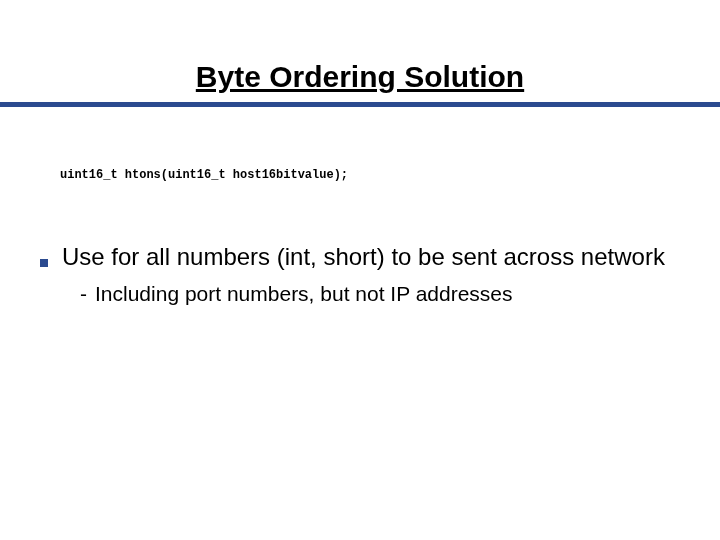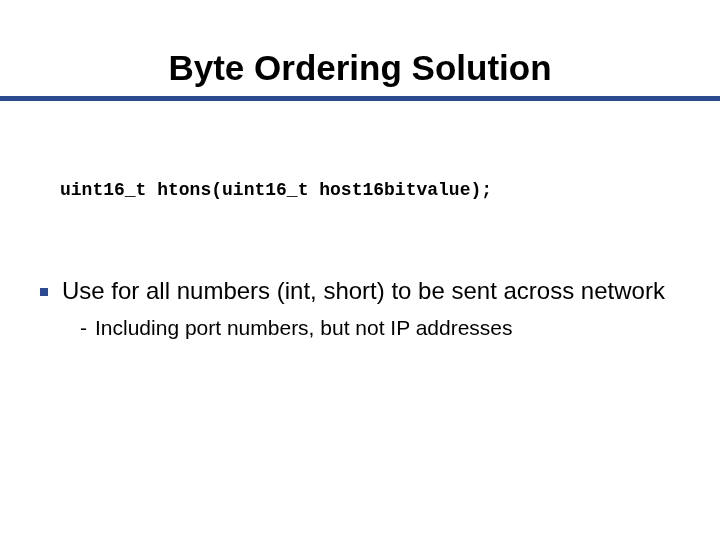--- a/index.html
+++ b/index.html
@@ -20,10 +20,11 @@
   }
   .title {
     text-align: center;
-    font-size: 35px;
+    font-size: 30px;
     font-weight: bold;
-    margin-top: 48px;
+    margin-top: 60px;
     margin-bottom: 8px;
+    text-decoration: underline;
   }
   .rule {
     width: 100%;

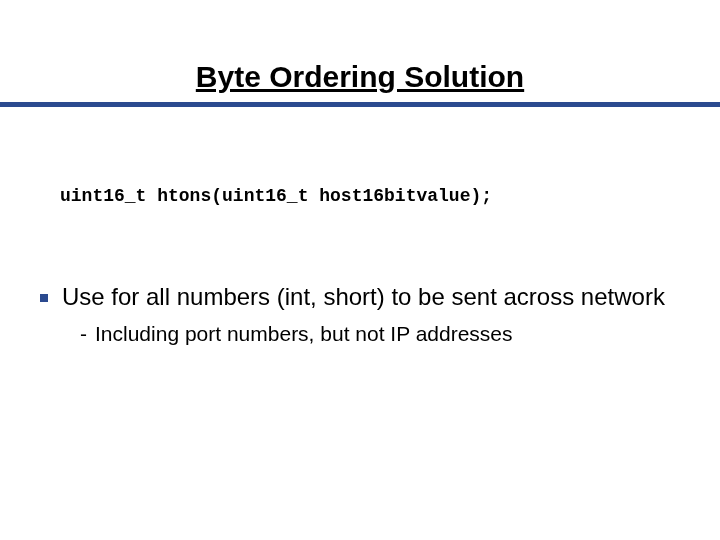--- a/index.html
+++ b/index.html
@@ -36,7 +36,7 @@
     margin-top: 28px;
     margin-left: 60px;
     font-family: "Courier New", Courier, monospace;
-    font-size: 18px;
+    font-size: 12px;
     font-weight: bold;
     line-height: 1.35;
     white-space: pre;

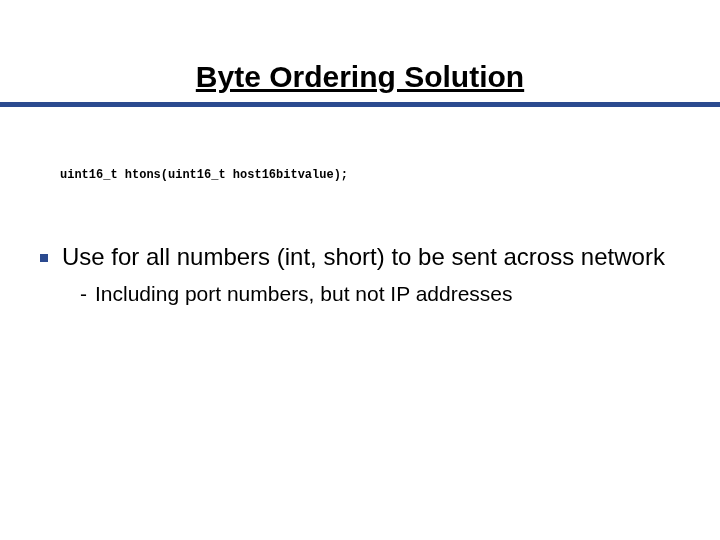--- a/index.html
+++ b/index.html
@@ -49,7 +49,7 @@
   }
   .bullet-row {
     display: flex;
-    align-items: flex-start;
+    align-items: center;
   }
   .bullet-square {
     width: 8px;

